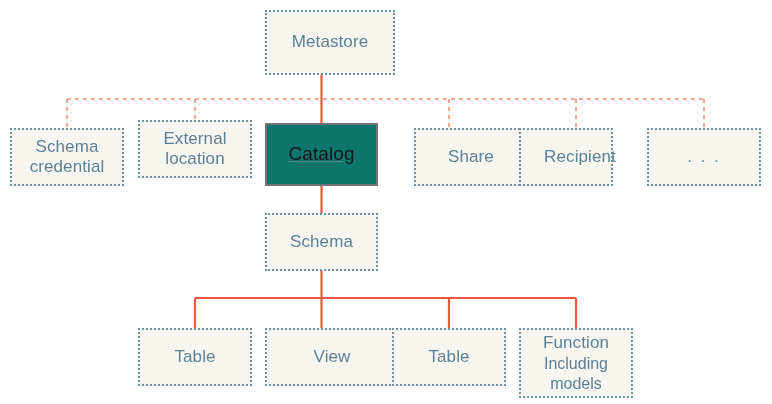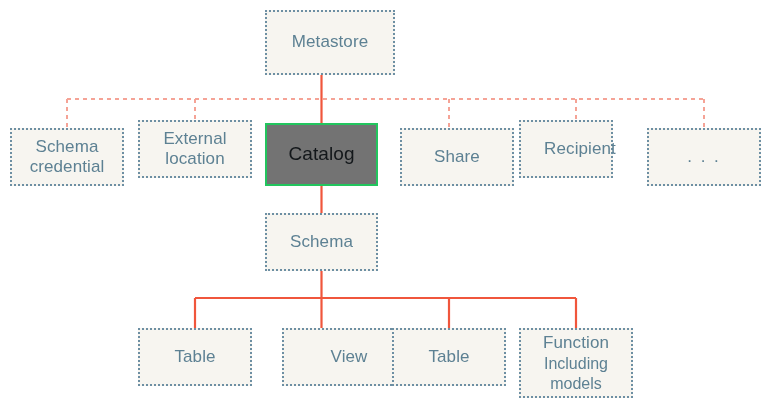--- a/index.html
+++ b/index.html
@@ -44,8 +44,9 @@
     border: 2px dotted #6d8fa3;
   }
   .node.solid {
-    border: 2px solid #22c55e;
-    background: #737373;
+    border: 2px solid #737373;
+    background: #0f766e;
+    text-decoration: underline;
   }
   .node .title {
     font-size: 17px;

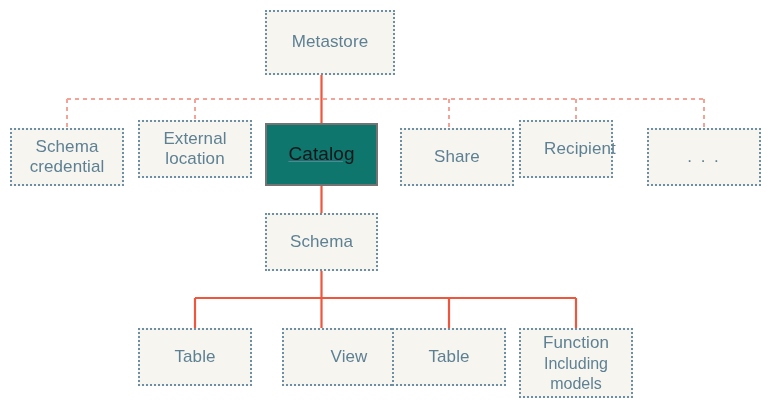--- a/index.html
+++ b/index.html
@@ -113,7 +113,7 @@
     <span class="title">Catalog</span>
   </div>
 
-  <div class="node dotted" style="left:400px; top:128px; width:114px; height:58px;">
+  <div class="node dotted" style="left:414px; top:128px; width:114px; height:58px;">
     <span class="title">Share</span>
   </div>
 

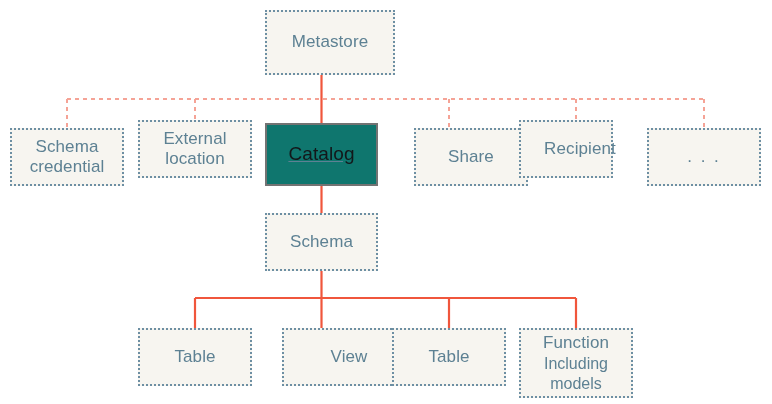--- a/index.html
+++ b/index.html
@@ -117,7 +117,7 @@
     <span class="title">Share</span>
   </div>
 
-  <div class="node dotted" style="left:519px; top:120px; width:94px; height:58px;padding-left:28px;">
+  <div class="node dotted" style="left:519px; top:128px; width:94px; height:58px;padding-left:28px;">
     <span class="title">Recipient</span>
   </div>
 

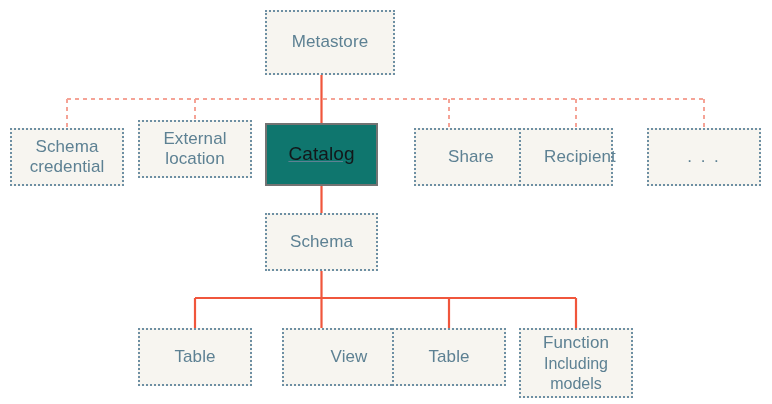--- a/index.html
+++ b/index.html
@@ -133,7 +133,7 @@
     <span class="title">Schema</span>
   </div>
 
-  <div class="node dotted" style="left:282px; top:328px; width:134px; height:58px;">
+  <div class="node dotted" style="left:265px; top:328px; width:134px; height:58px;">
     <span class="title">View</span>
   </div>
 

